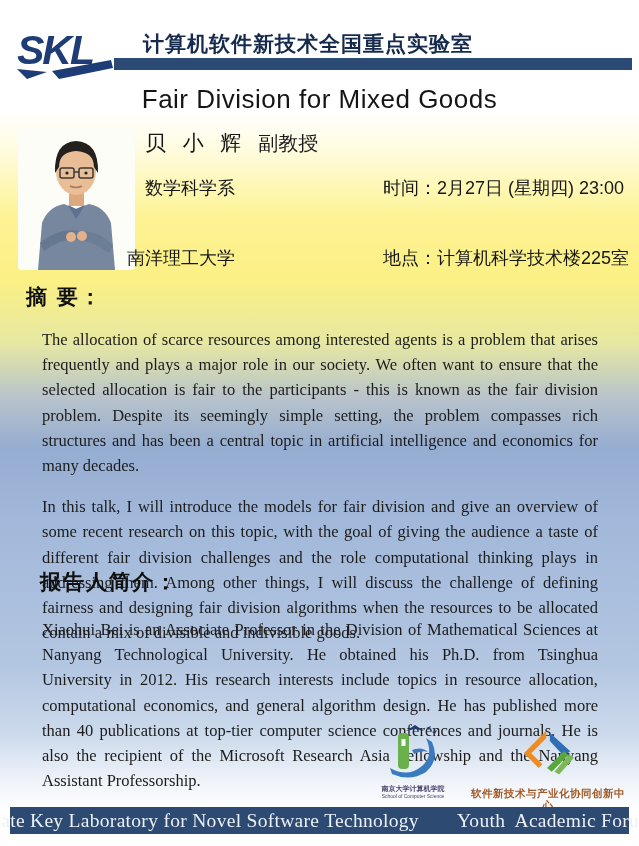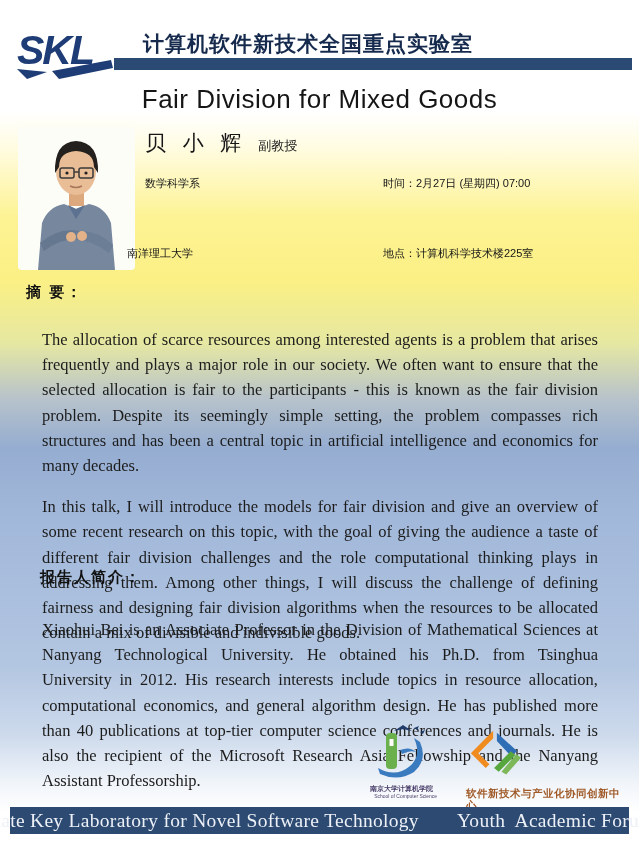--- a/index.html
+++ b/index.html
@@ -50,7 +50,7 @@
     font-family:"DejaVu Serif",serif;font-size:21px;letter-spacing:5px;
     color:#161616;font-weight:500;
   }
-  .speaker-title{font-size:13px;color:#1a1a1a;margin-left:12px;}
+  .speaker-title{font-size:20px;color:#1a1a1a;margin-left:12px;}
   .info{position:absolute;font-size:11px;color:#161616;white-space:nowrap;}
   .info-dept{left:145px;top:176px;}
   .info-univ{left:127px;top:246px;}

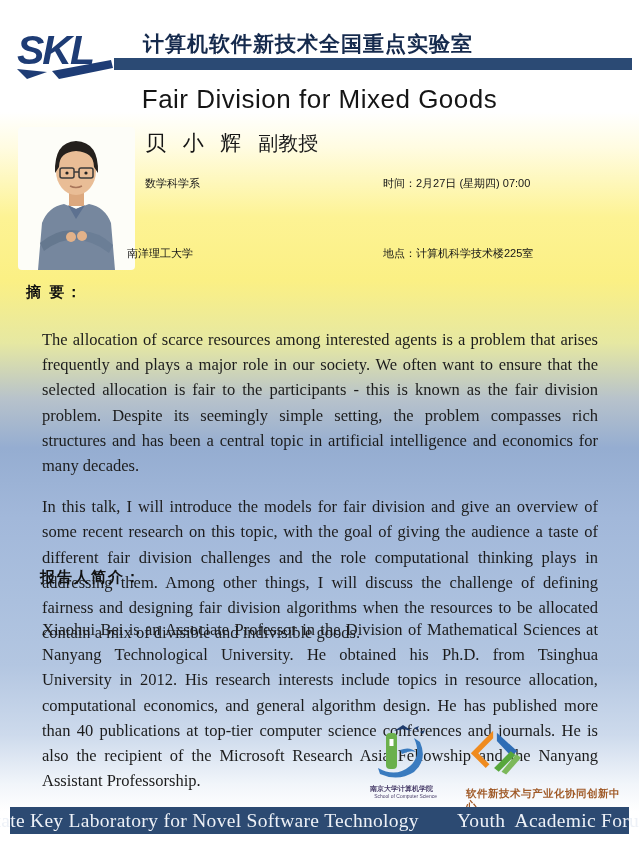--- a/index.html
+++ b/index.html
@@ -51,7 +51,7 @@
     color:#161616;font-weight:500;
   }
   .speaker-title{font-size:20px;color:#1a1a1a;margin-left:12px;}
-  .info{position:absolute;font-size:11px;color:#161616;white-space:nowrap;}
+  .info{position:absolute;font-size:18px;color:#161616;white-space:nowrap;}
   .info-dept{left:145px;top:176px;}
   .info-univ{left:127px;top:246px;}
   .info-time{left:383px;top:176px;}

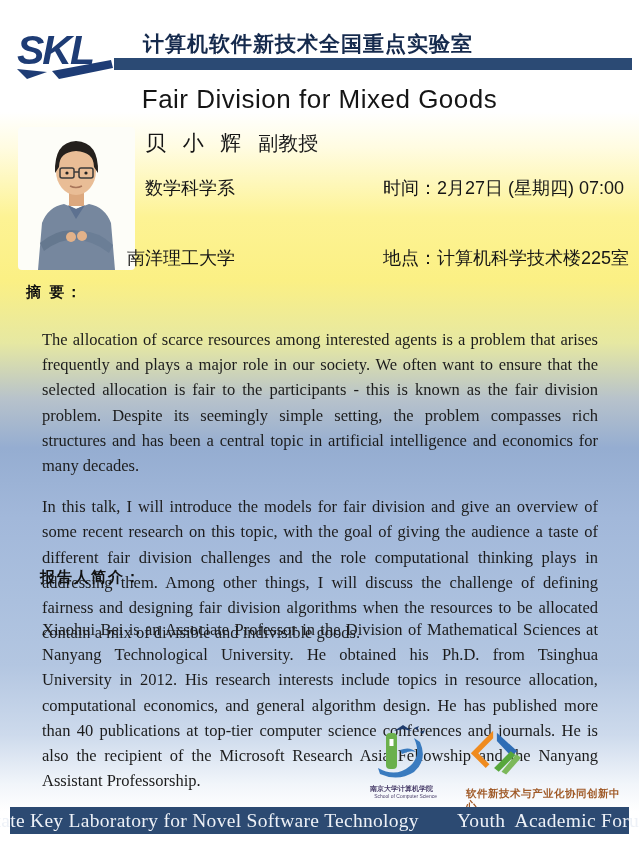--- a/index.html
+++ b/index.html
@@ -146,7 +146,7 @@
   </div>
   <div class="info info-dept">数学科学系</div>
   <div class="info info-univ">南洋理工大学</div>
-  <div class="info info-time">时间：2月27日 (星期四) 07:00</div>
+  <div class="info info-time">时间：2月27日 (星期四) 23:00</div>
   <div class="info info-loc">地点：计算机科学技术楼225室</div>
 
   <div class="sec-heading h-abstract">摘 要：</div>

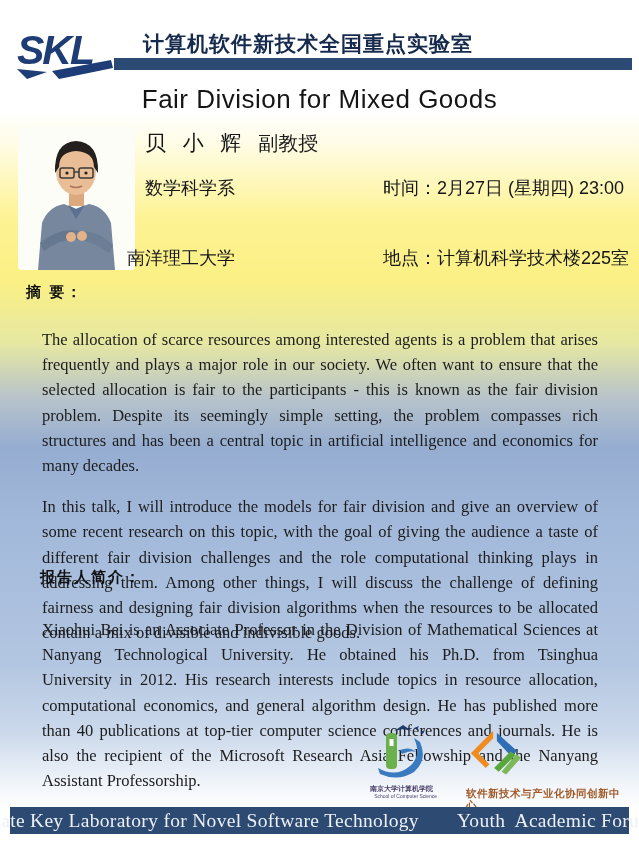--- a/index.html
+++ b/index.html
@@ -58,7 +58,7 @@
   .info-loc{left:383px;top:246px;}
   
   .sec-heading{
-    position:absolute;left:26px;font-size:15px;font-weight:700;color:#101010;
+    position:absolute;left:26px;font-size:21px;font-weight:700;color:#101010;
     letter-spacing:2px;white-space:nowrap;
   }
   .h-abstract{top:283px;}

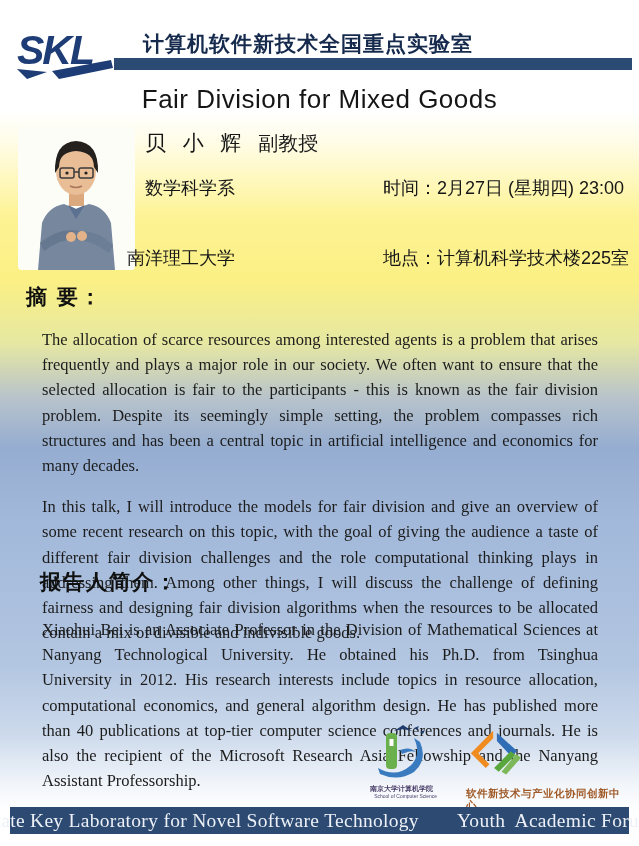--- a/index.html
+++ b/index.html
@@ -72,7 +72,7 @@
   .t-abstract{top:311px;}
   .t-bio{top:601px;}
   
-  .logo-block{position:absolute;text-align:left;}
+  .logo-block{position:absolute;text-align:center;}
   .logo-nju{left:370px;top:724px;width:86px;}
   .logo-center{left:466px;top:729px;width:164px;}
   .logo-caption-cn{font-size:7px;font-weight:700;color:#4a3f6b;line-height:8px;margin-top:1px;}

